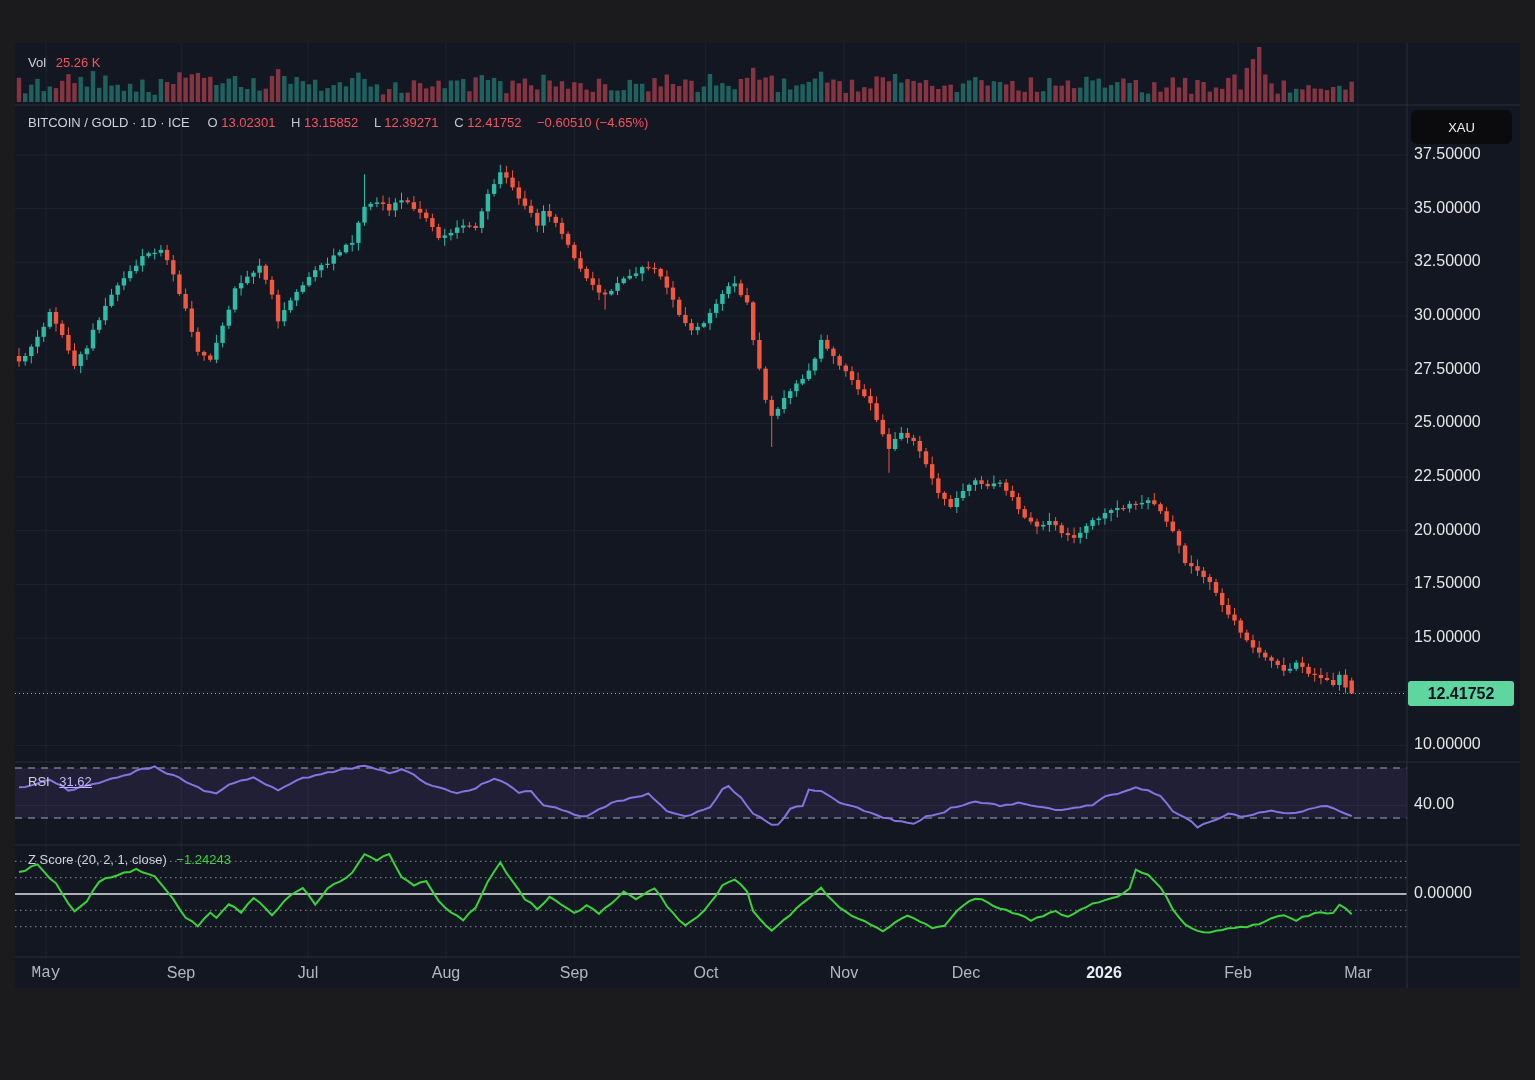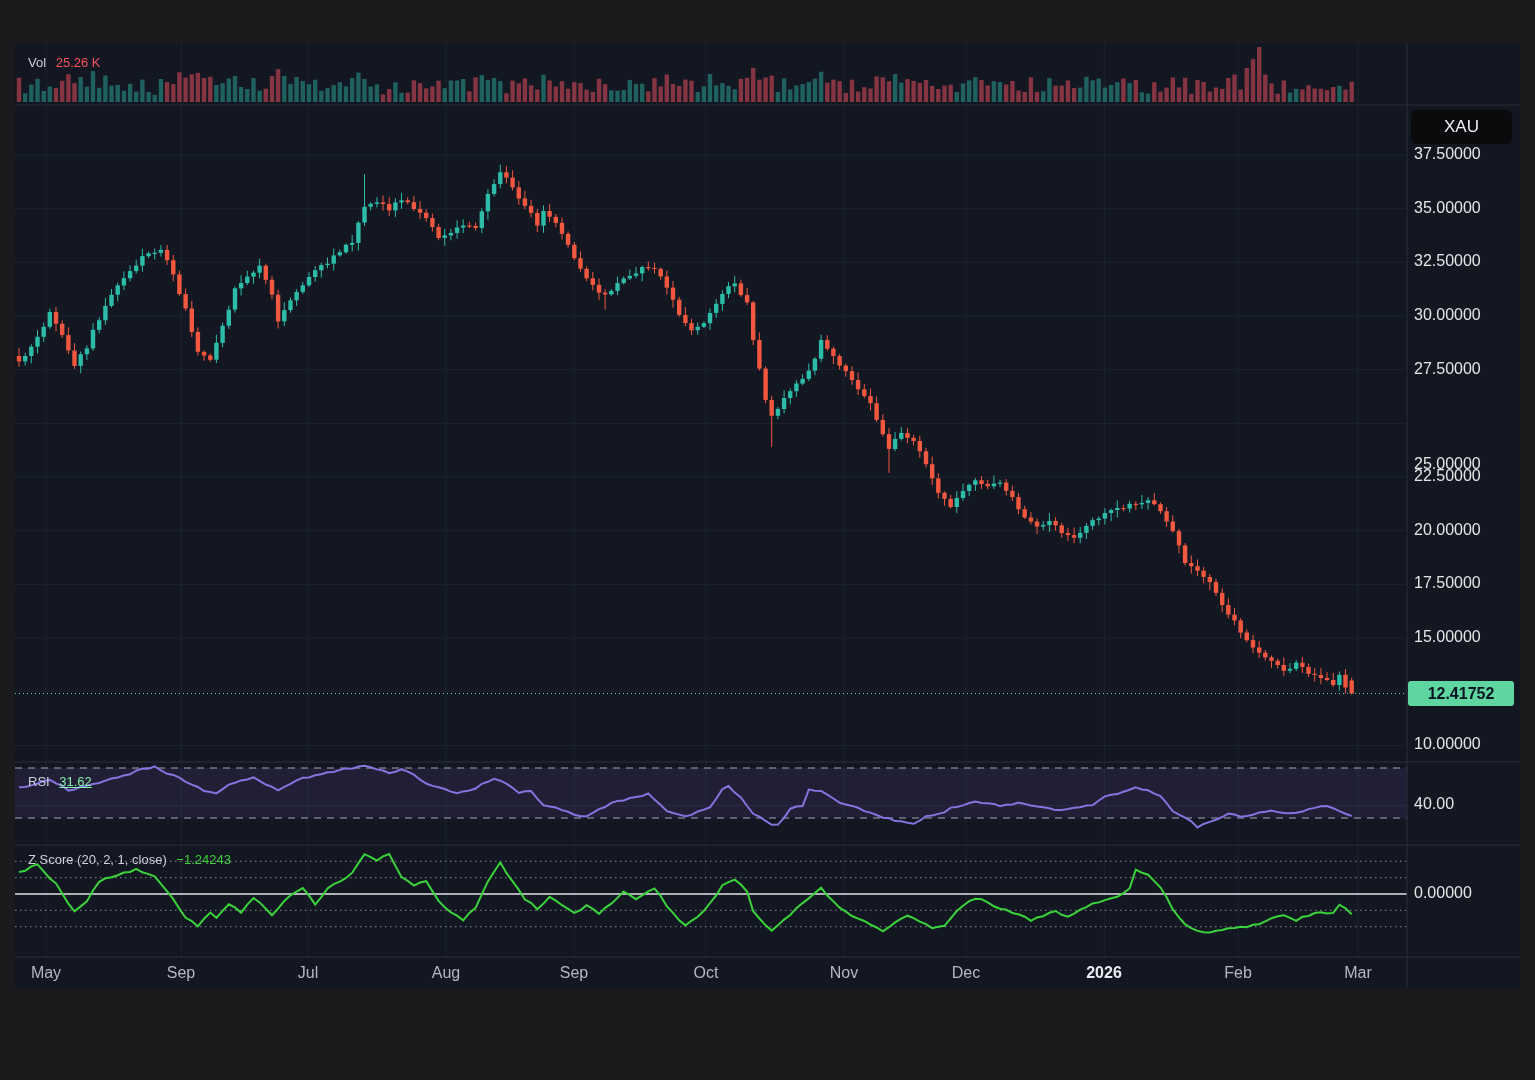--- a/index.html
+++ b/index.html
@@ -737,6 +737,18 @@
       <span class="red">25.26 K</span>
     </div>
 
+    <div class="legend main-legend">
+      <span class="lab" style="margin-right:14px;">BITCOIN / GOLD · 1D · ICE</span>
+      <span class="dim" style="margin-right:0">O</span>
+      <span class="red" style="margin-right:12px;">13.02301</span>
+      <span class="dim" style="margin-right:0">H</span>
+      <span class="red" style="margin-right:12px;">13.15852</span>
+      <span class="dim" style="margin-right:0">L</span>
+      <span class="red" style="margin-right:12px;">12.39271</span>
+      <span class="dim" style="margin-right:0">C</span>
+      <span class="red" style="margin-right:12px;">12.41752</span>
+      <span class="red">−0.60510 (−4.65%)</span>
+    </div>
 
     <div class="legend rsi-legend">
       <span class="lab">RSI</span>

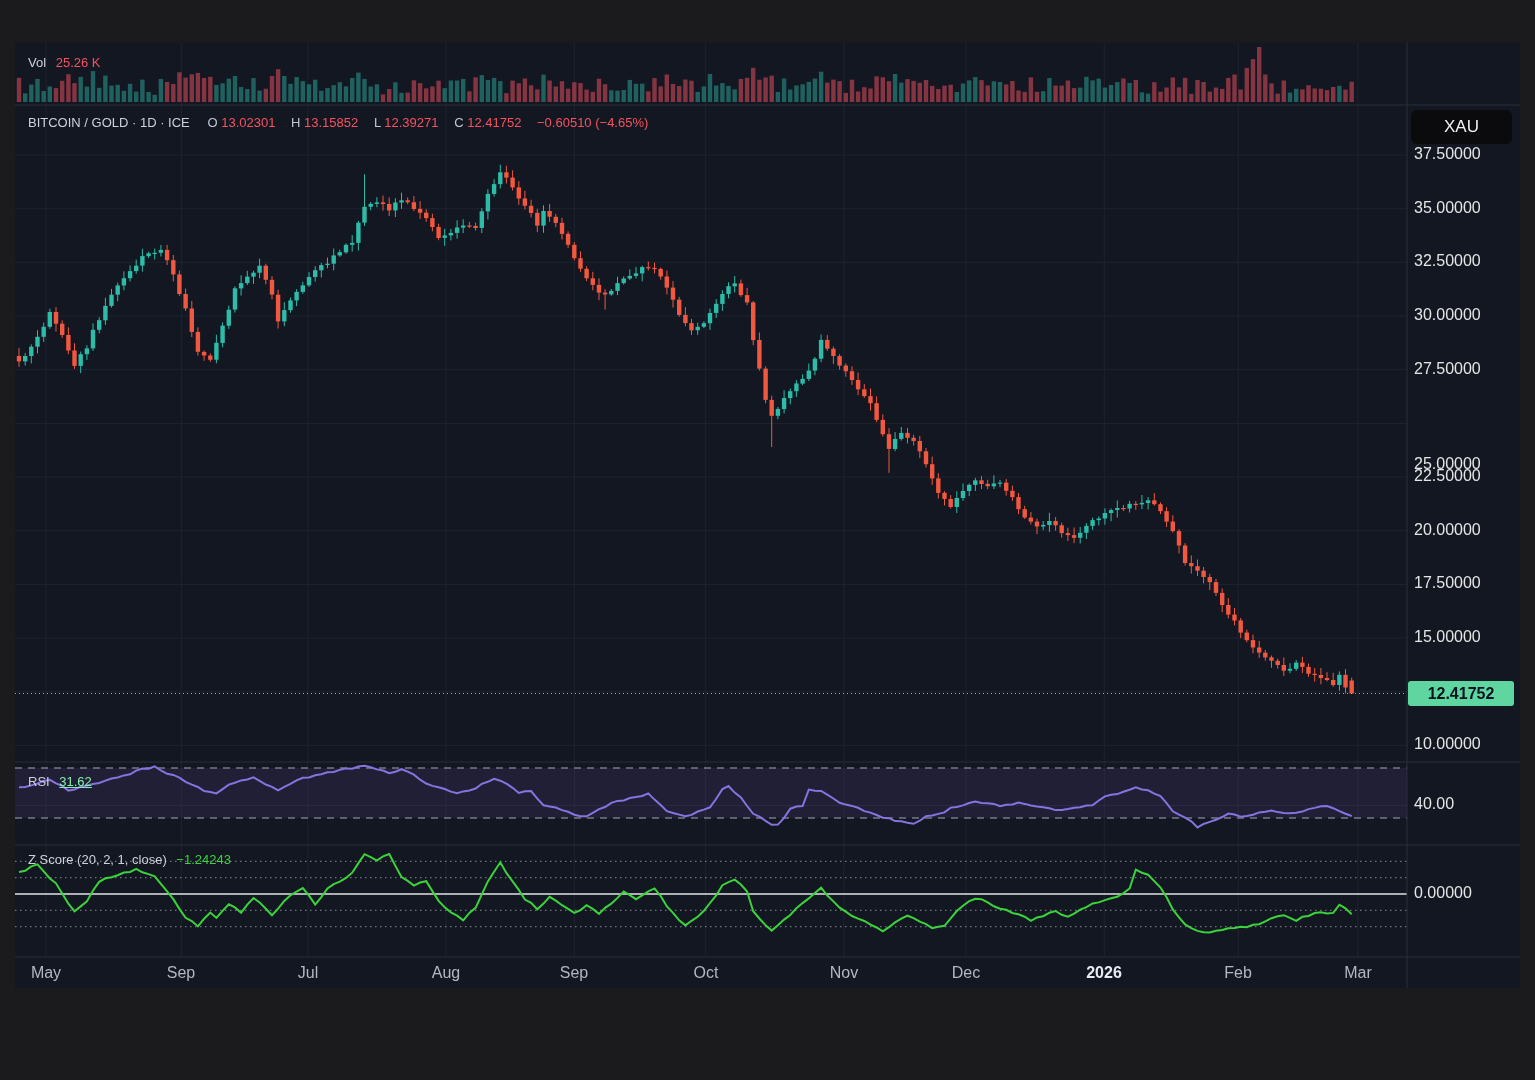--- a/index.html
+++ b/index.html
@@ -23,7 +23,7 @@
   .time-label{position:absolute;font-size:16px;color:#b2b7c0;transform:translateX(-50%);top:921px;z-index:4;}
   .time-label.bold{color:#e8ebf2;font-weight:700;}
   .badge-xau{position:absolute;left:1396px;top:67px;width:101px;height:34px;background:#0b0b0d;
-             border-radius:6px;color:#eef0f4;font-size:17px;display:flex;align-items:center;
+             border-radius:6px;color:#eef0f4;font-size:13px;display:flex;align-items:center;
              justify-content:center;z-index:6;}
   .badge-price{position:absolute;left:1393px;top:638px;width:106px;height:25px;background:#5fd6a0;
              border-radius:3px;color:#0a1320;font-size:16px;font-weight:700;display:flex;align-items:center;

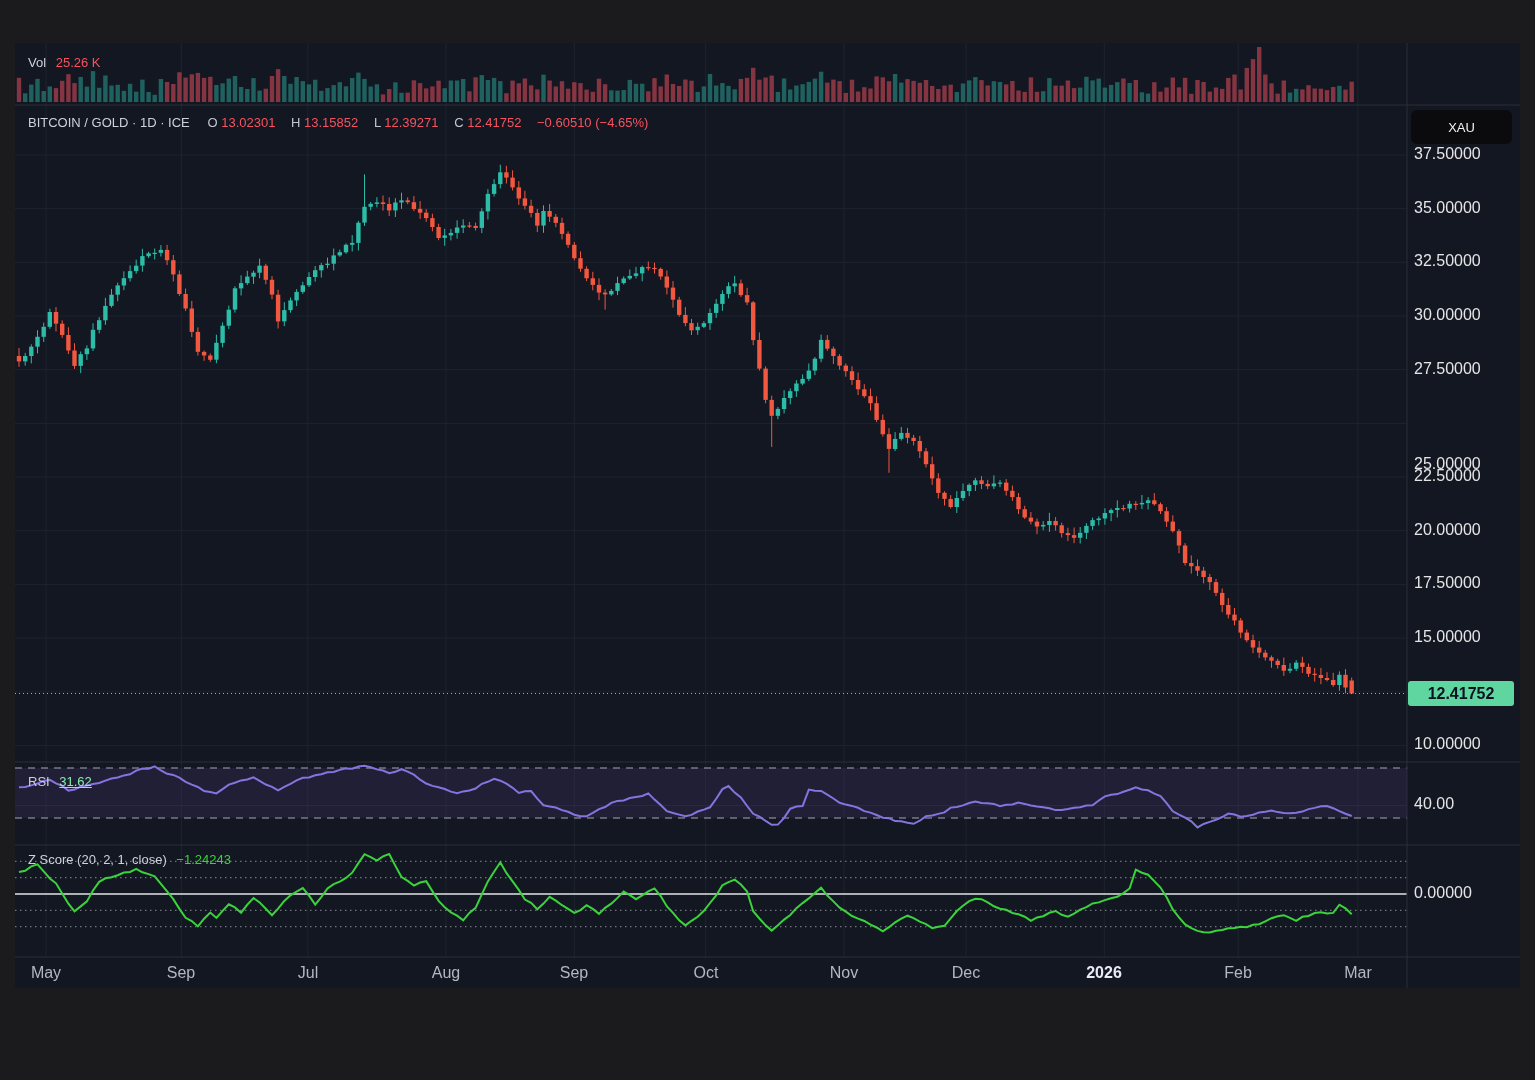--- a/index.html
+++ b/index.html
@@ -772,7 +772,7 @@
         <div class="axis-label" style="top: 209px;">32.50000</div>
         <div class="axis-label" style="top: 263px;">30.00000</div>
         <div class="axis-label" style="top: 317px;">27.50000</div>
-        <div class="axis-label" style="top: 370px; margin-top: 42px;">25.00000</div>
+        <div class="axis-label" style="top: 370px;">25.00000</div>
         <div class="axis-label" style="top: 424px;">22.50000</div>
         <div class="axis-label" style="top: 478px;">20.00000</div>
         <div class="axis-label" style="top: 531px;">17.50000</div>

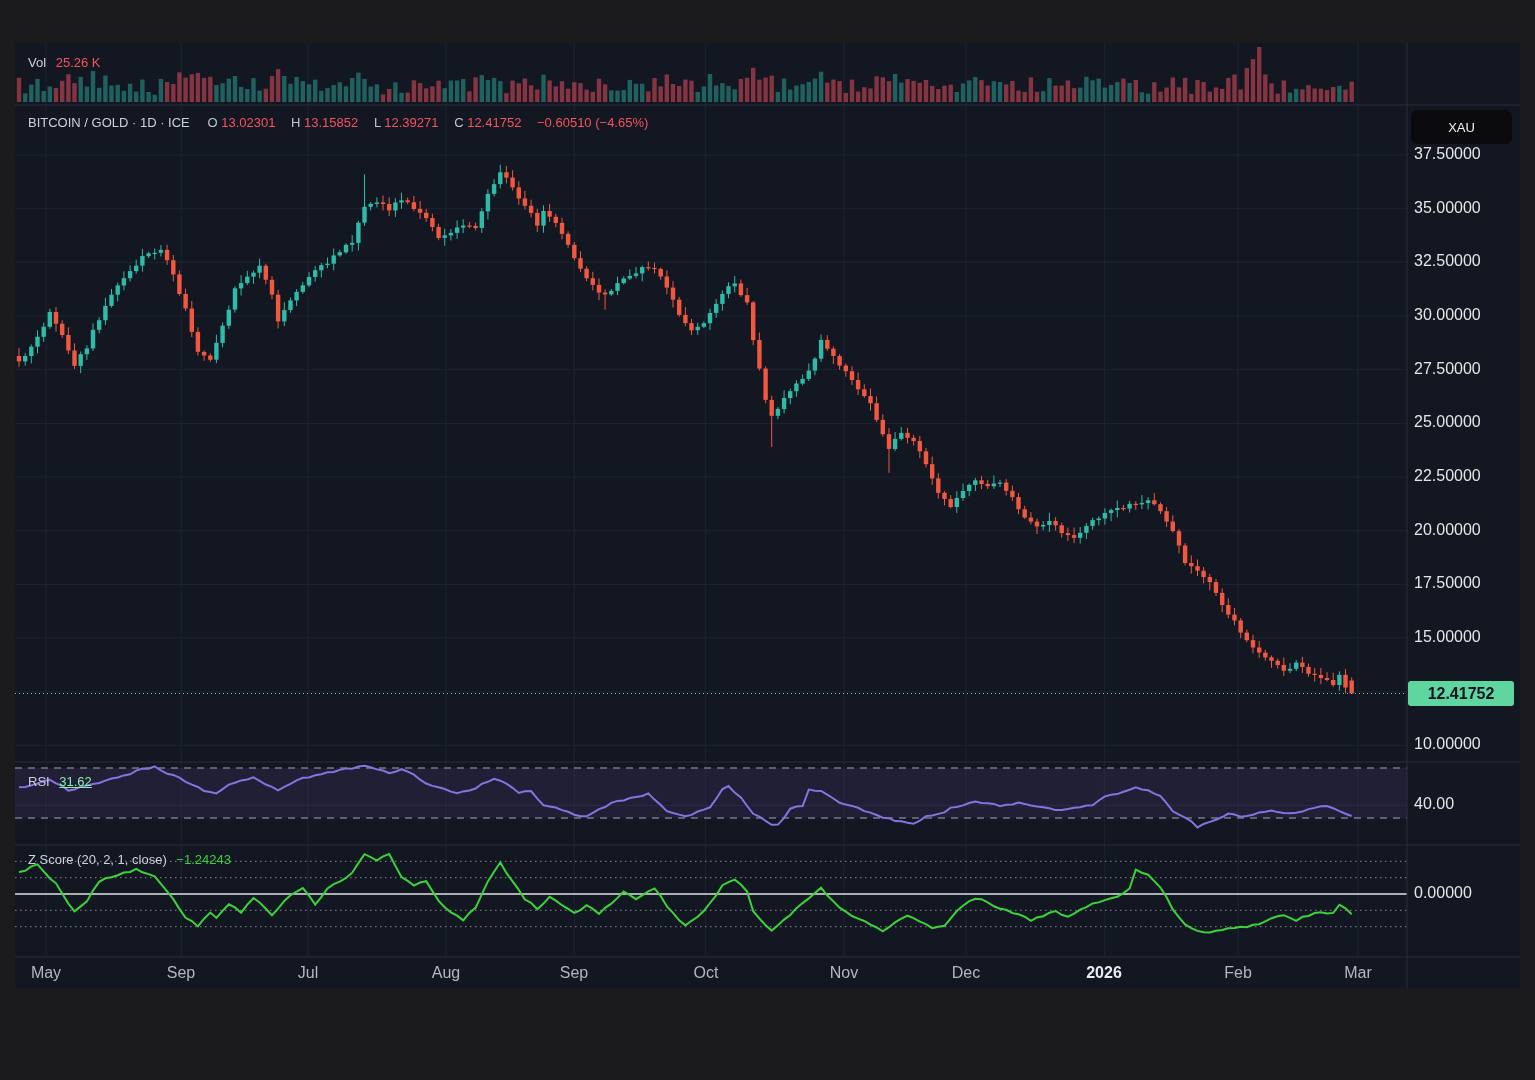--- a/index.html
+++ b/index.html
@@ -12,7 +12,7 @@
   .legend .lab{color:#cdd1da;}
   .legend .dim{color:#c2c6d0;}
   .legend .red{color:#f7525f;}
-  .legend .purple{color:#86efac;text-decoration:underline;}
+  .legend .purple{color:#c4b5fd;text-decoration:underline;}
   .legend .green{color:#3bd33b;}
   .legend span{margin-right:6px;}
   .vol-legend{left:13px;top:12px;}

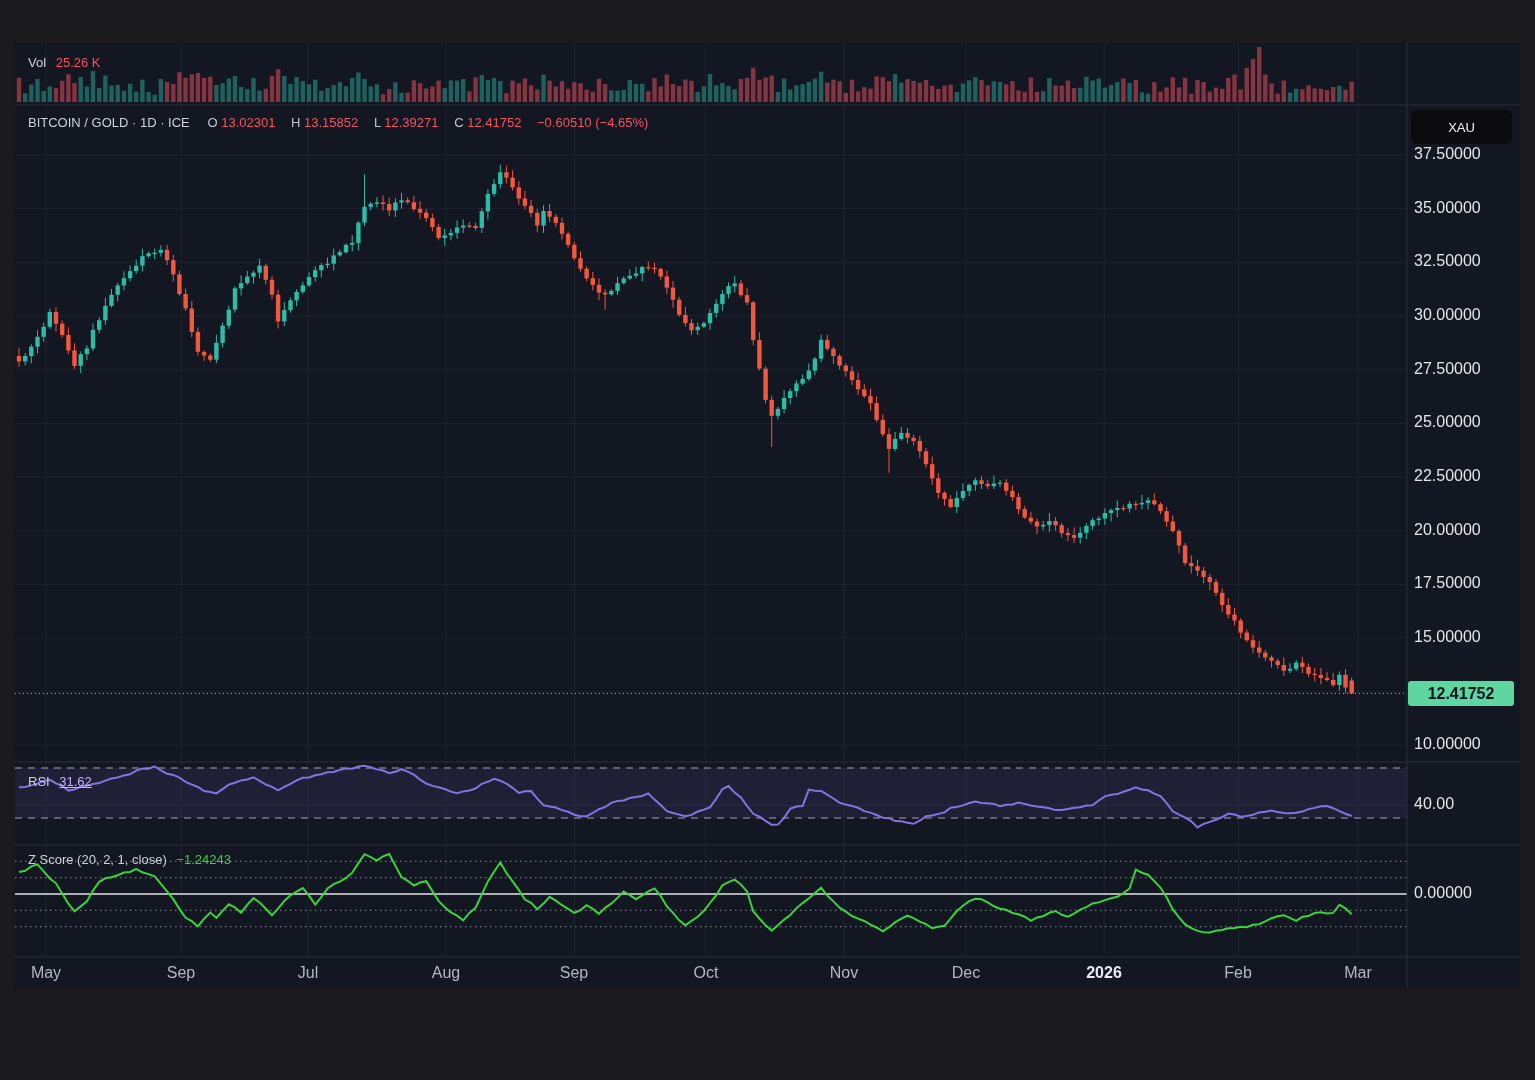--- a/index.html
+++ b/index.html
@@ -780,7 +780,7 @@
         <div class="axis-label" style="top: 692px;">10.00000</div>
       </div>
     <div id="time-ticks">
-        <div class="time-label" style="left: 31px;">May</div>
+        <div class="time-label" style="left: 31px; font-family: Liberation Mono, monospace;">May</div>
         <div class="time-label" style="left: 166px;">Sep</div>
         <div class="time-label" style="left: 293px;">Jul</div>
         <div class="time-label" style="left: 431px;">Aug</div>

